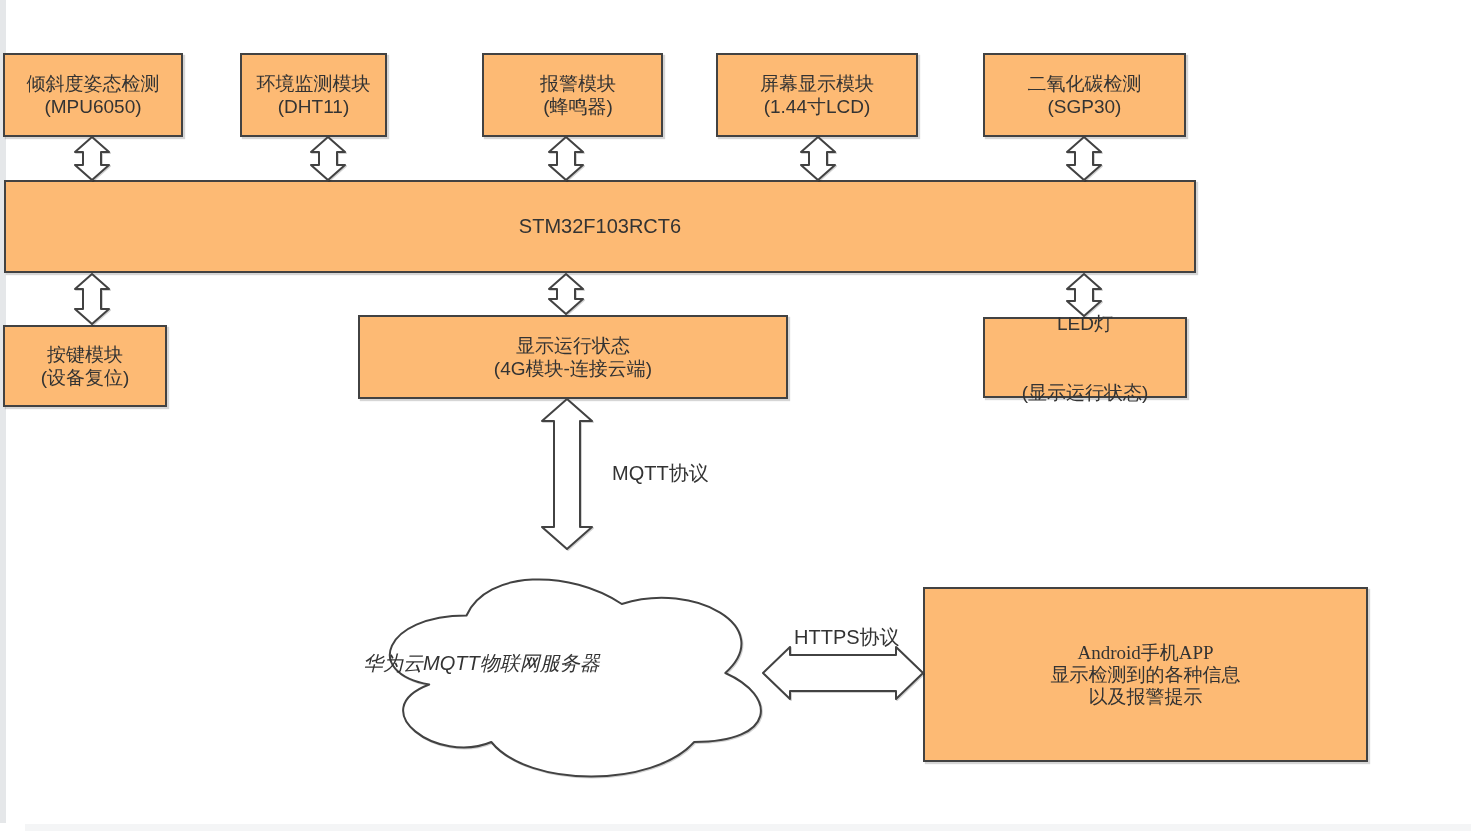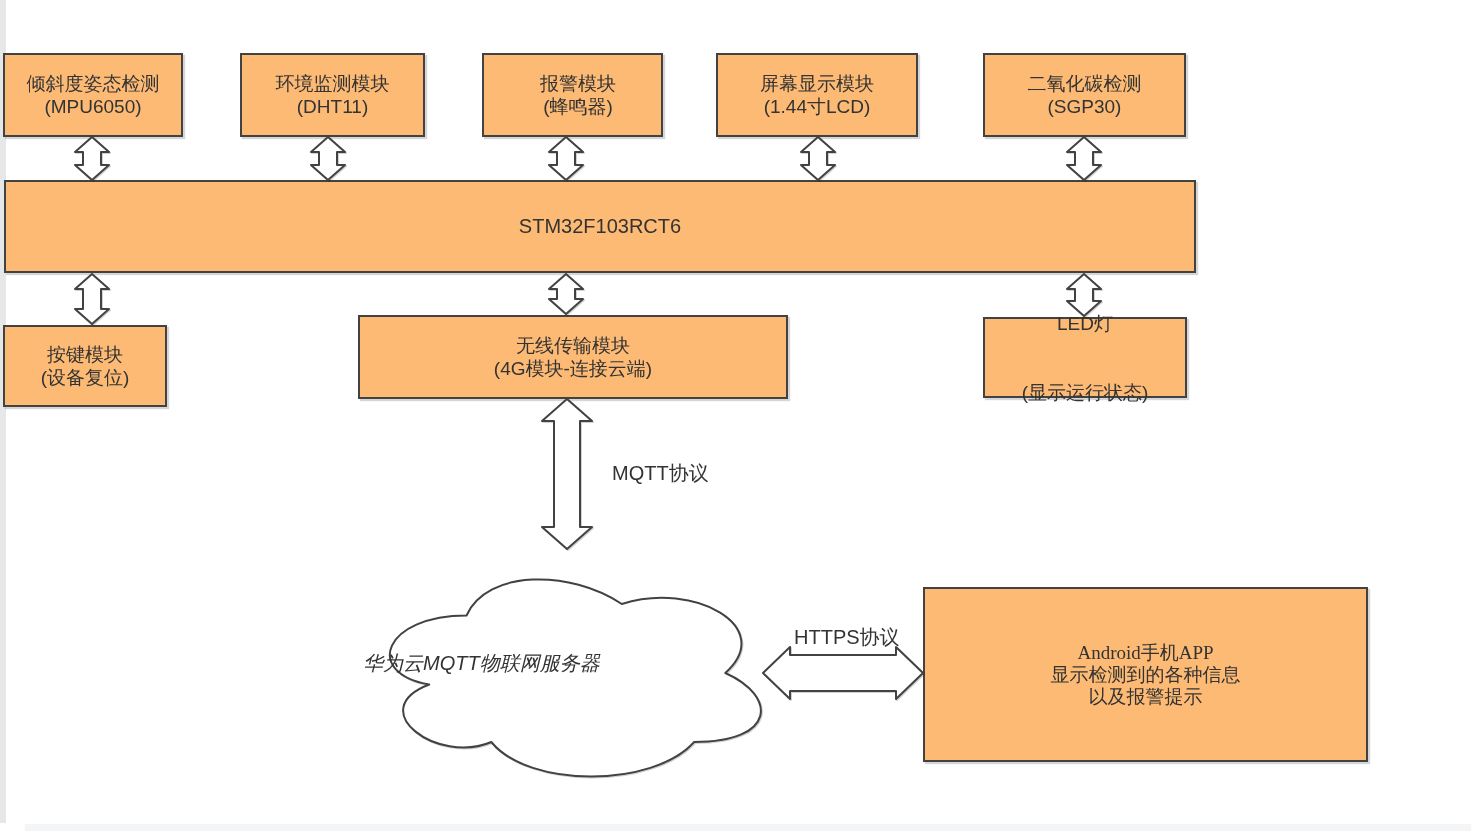--- a/index.html
+++ b/index.html
@@ -46,7 +46,7 @@
     <span class="ln">倾斜度姿态检测</span>
     <span class="ln">(MPU6050)</span>
   </div>
-  <div class="box" style="left:240px;top:53px;width:185px;height:84px;">
+  <div class="box" style="left:240px;top:53px;width:147px;height:84px;">
     <span class="ln">环境监测模块</span>
     <span class="ln">(DHT11)</span>
   </div>

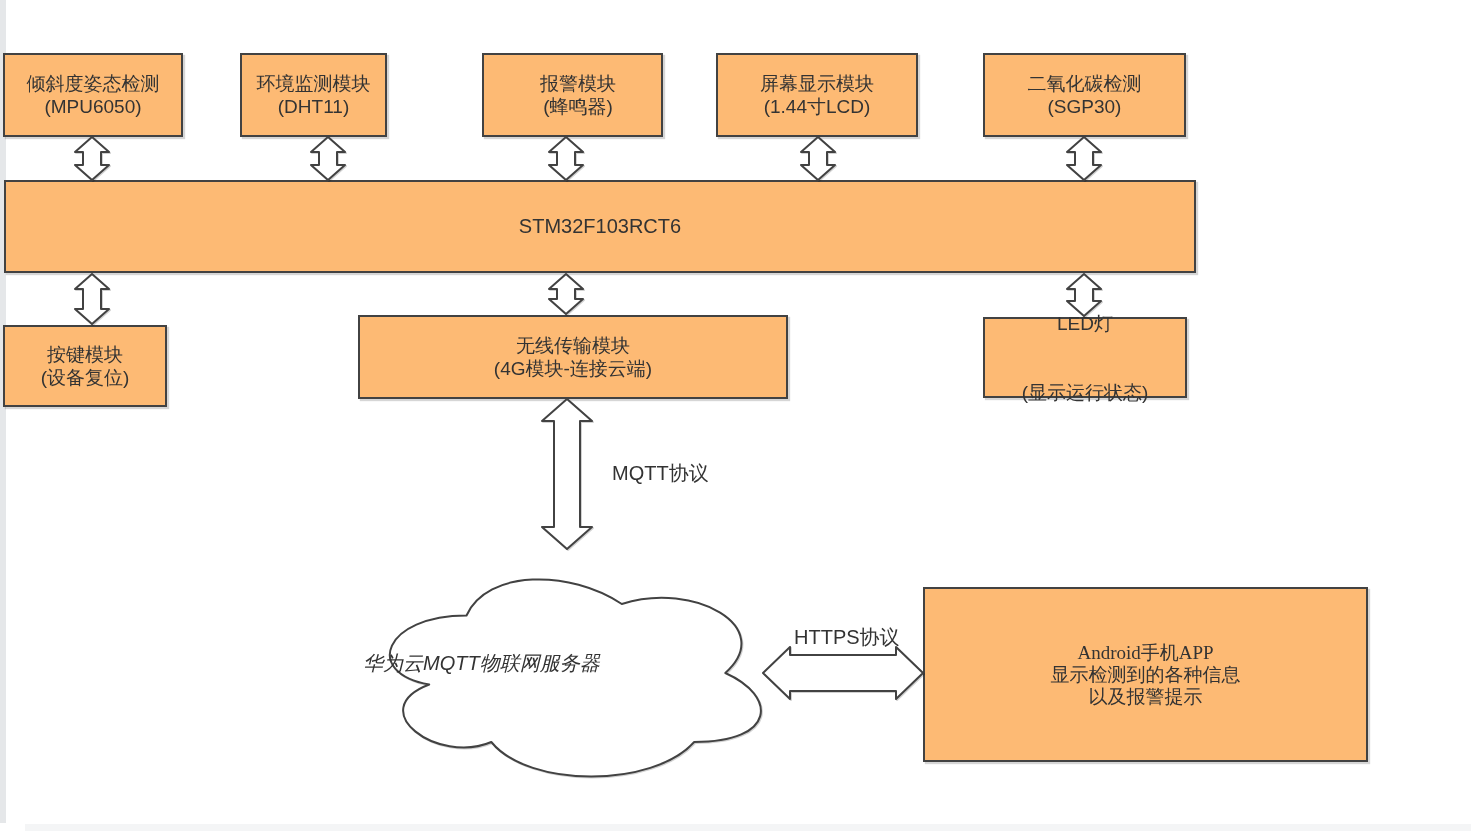--- a/index.html
+++ b/index.html
@@ -72,7 +72,7 @@
     <span class="ln">(设备复位)</span>
   </div>
   <div class="box" style="left:358px;top:315px;width:430px;height:84px;">
-    <span class="ln">无线传输模块</span>
+    <span class="ln">显示运行状态</span>
     <span class="ln">(4G模块-连接云端)</span>
   </div>
   <div class="box" style="left:983px;top:317px;width:204px;height:81px;gap:46px;">

